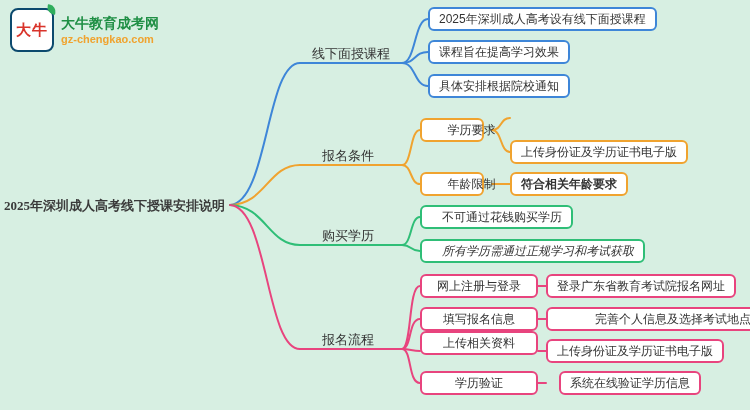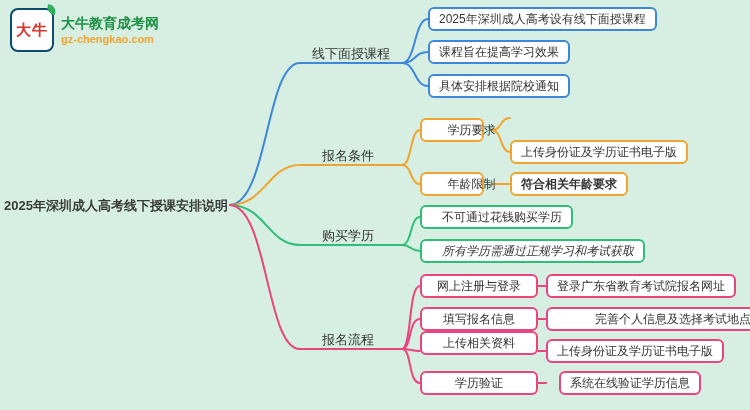--- a/index.html
+++ b/index.html
@@ -102,7 +102,7 @@
     </div>
   </div>
 
-  <div class="root" style="left:4px;top:197px;">2025年深圳成人高考线下授课安排说明</div>
+  <div class="root" style="left:4px;top:197px;font-family:Liberation Serif, serif;">2025年深圳成人高考线下授课安排说明</div>
 
   <div class="branch-label" style="left:312px;top:45px;">线下面授课程</div>
   <div class="branch-label" style="left:322px;top:147px;">报名条件</div>

